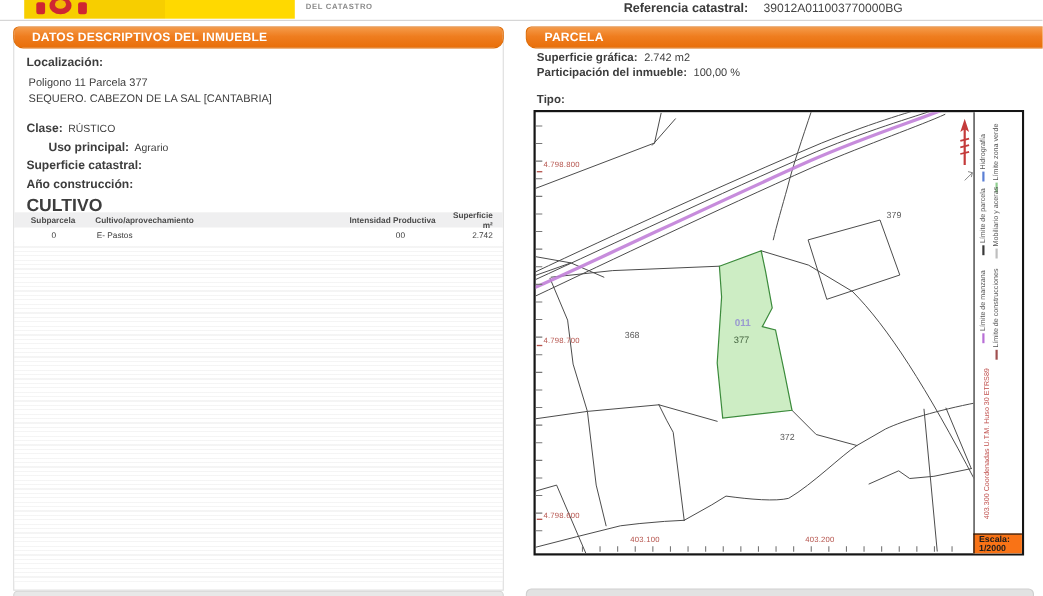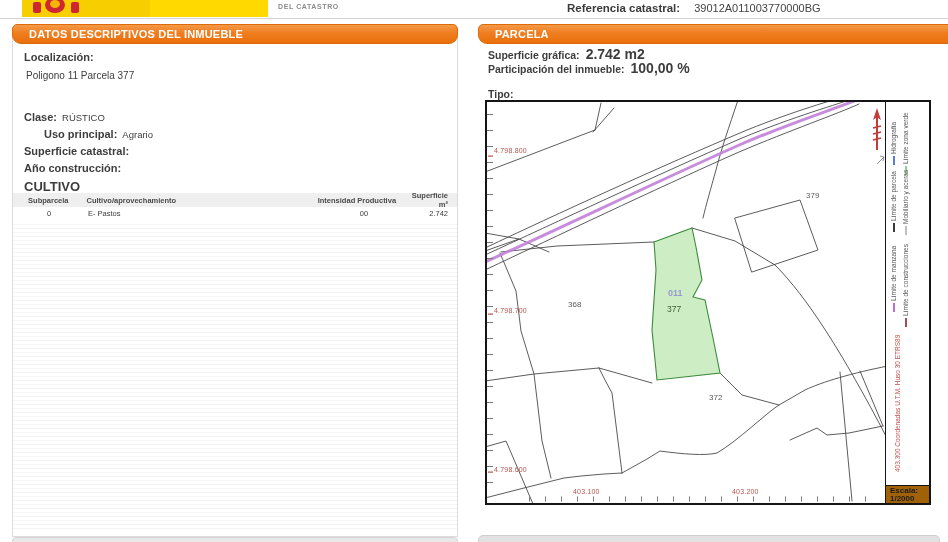--- a/index.html
+++ b/index.html
@@ -40,7 +40,7 @@
 
   
   .rfield{left:488px;font-size:10.5px;font-weight:bold;color:#3d3d3d;}
-  .rfield .val{font-weight:bold;font-size:14px;margin-left:6px;}
+  .rfield .val{font-weight:normal;font-size:10px;margin-left:6px;}
   #right-footer{left:478px;top:535px;width:462px;height:8px;background:#e2e2e2;border:1px solid #cfcfcf;border-radius:5px 5px 0 0;box-sizing:border-box;}
 
   

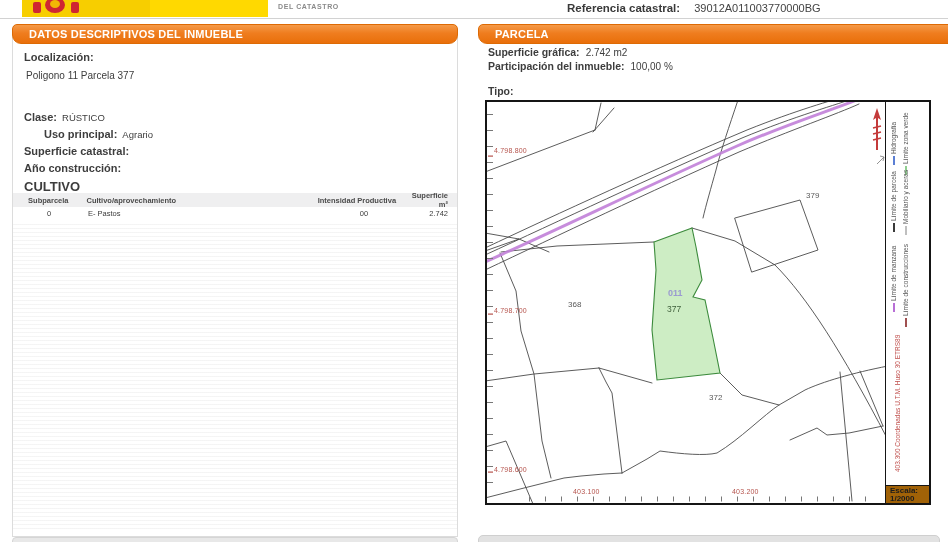--- a/index.html
+++ b/index.html
@@ -83,6 +83,7 @@
 
   <div class="abs lfield" style="top:51px;">Localización:</div>
   <div class="abs lline" style="top:70px;">Poligono 11 Parcela 377</div>
+  <div class="abs lline" style="top:85px;">SEQUERO. CABEZON DE LA SAL [CANTABRIA]</div>
 
   <div class="abs lfield" style="top:111px;">
     <span>Clase:</span><span class="val">RÚSTICO</span>

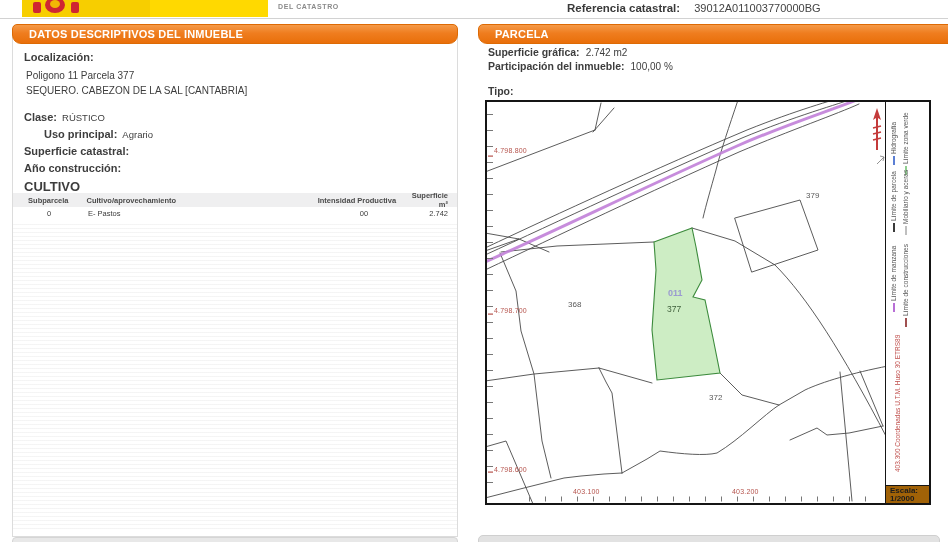--- a/index.html
+++ b/index.html
@@ -97,7 +97,7 @@
   <div class="abs lfield" style="top:162px;">
     <span>Año construcción:</span><span class="val"></span>
   </div>
-  <div class="abs lfield" style="top:179px;font-size:13px;">CULTIVO</div>
+  <div class="abs lfield" style="top:179px;font-size:16px;">CULTIVO</div>
 
   <div class="abs" id="cultivo-table">
     <div class="thead">

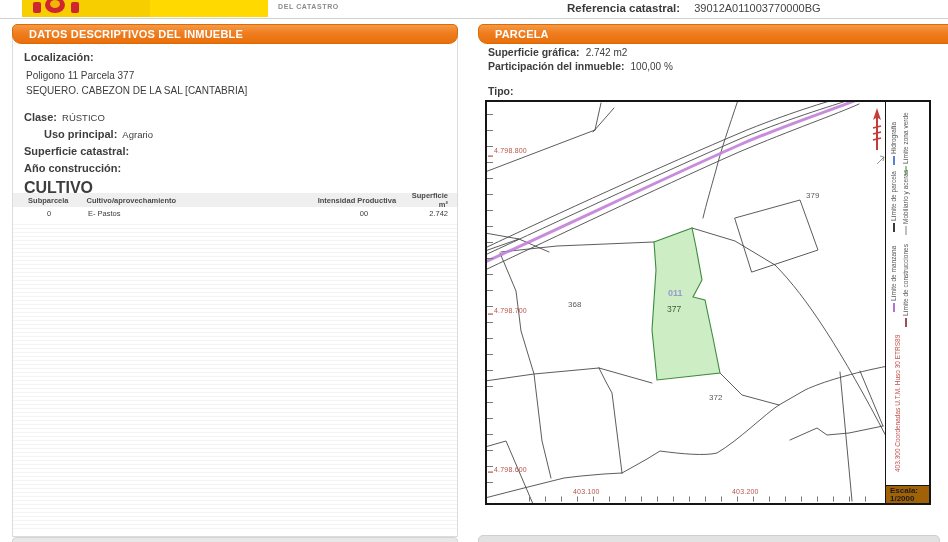--- a/index.html
+++ b/index.html
@@ -52,7 +52,7 @@
   .dash{display:inline-block;width:9px;height:2px;}
   #utm-note{color:#c0504d;font-size:6.5px;}
   #escala-box{position:absolute;left:398px;top:383px;width:44px;height:18px;border-left:1.5px solid #151515;border-top:1.5px solid #151515;
-              box-sizing:border-box;font-size:8px;font-weight:bold;color:#1c1c1c;padding:1px 0 0 4px;line-height:8px;background:#a16207;}
+              box-sizing:border-box;font-size:8px;font-weight:bold;color:#1c1c1c;padding:1px 0 0 4px;line-height:8px;background:#f97316;}
 
   .map-label{font-size:8px;color:#5a5a5a;z-index:2;}
   #p011{font-size:9px;font-weight:bold;color:#9a9ad0;}

